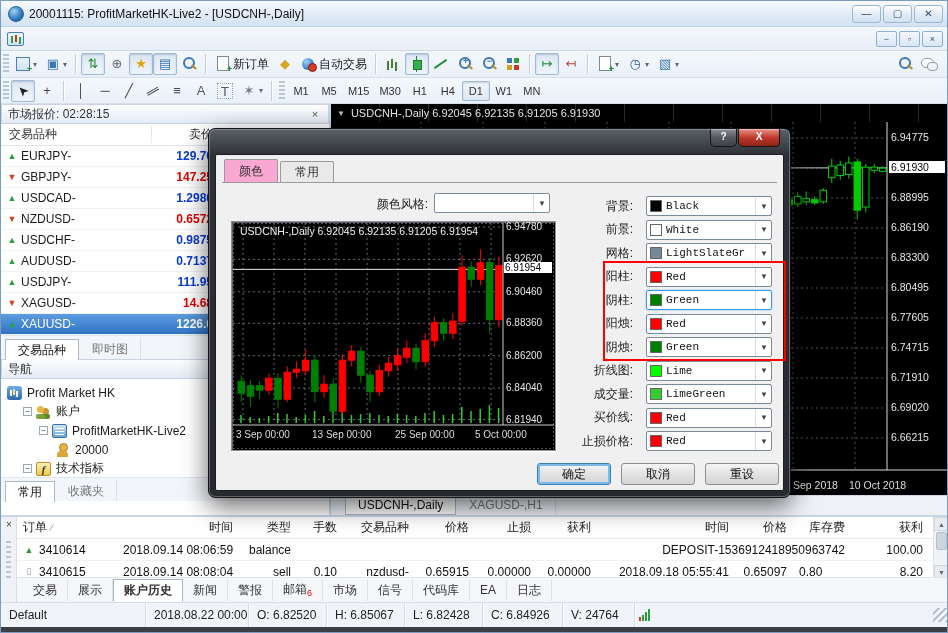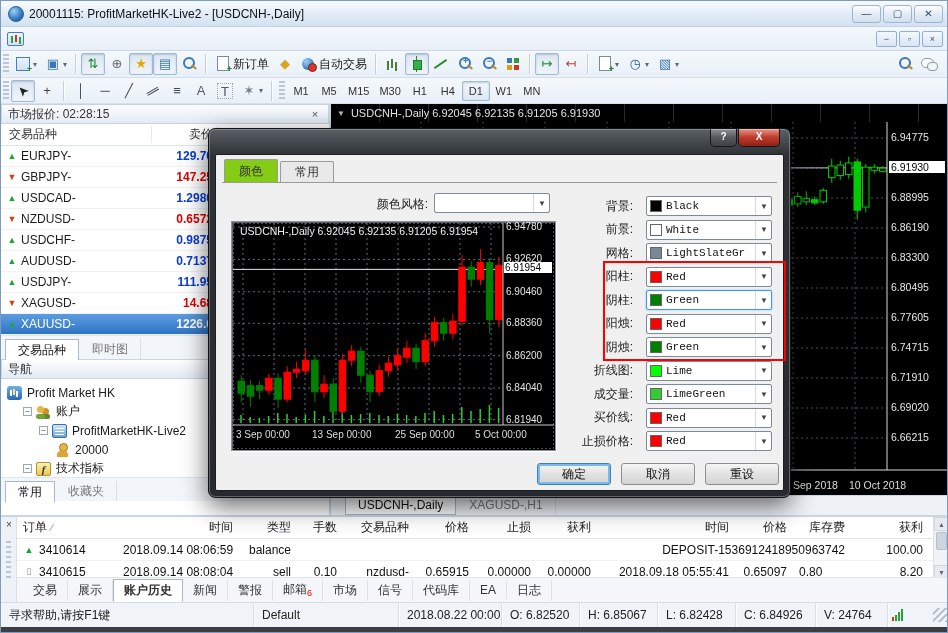--- a/index.html
+++ b/index.html
@@ -202,7 +202,7 @@
   .dlg-tabs { position:absolute; left:8px; top:6px; display:flex; }
   .dlg-tab { height:21px; padding:0 14px; display:flex; align-items:center; background:#e9e9e9;
     border:1px solid #9a9a9a; border-bottom:none; border-radius:2px 2px 0 0; margin-right:2px; color:#333; }
-  .dlg-tab.active { background:#84cc16; height:23px; position:relative; top:-2px; z-index:2; }
+  .dlg-tab.active { background:#f9a8d4; height:23px; position:relative; top:-2px; z-index:2; }
   .dlg-tabline { position:absolute; left:6px; right:6px; top:27px; border-top:1px solid #9a9a9a; }
   .style-label { position:absolute; top:41px; width:110px; text-align:right; color:#222; }
   .combo { height:20px; background:#fff; border:1px solid #7c8a99; border-radius:2px; display:flex;

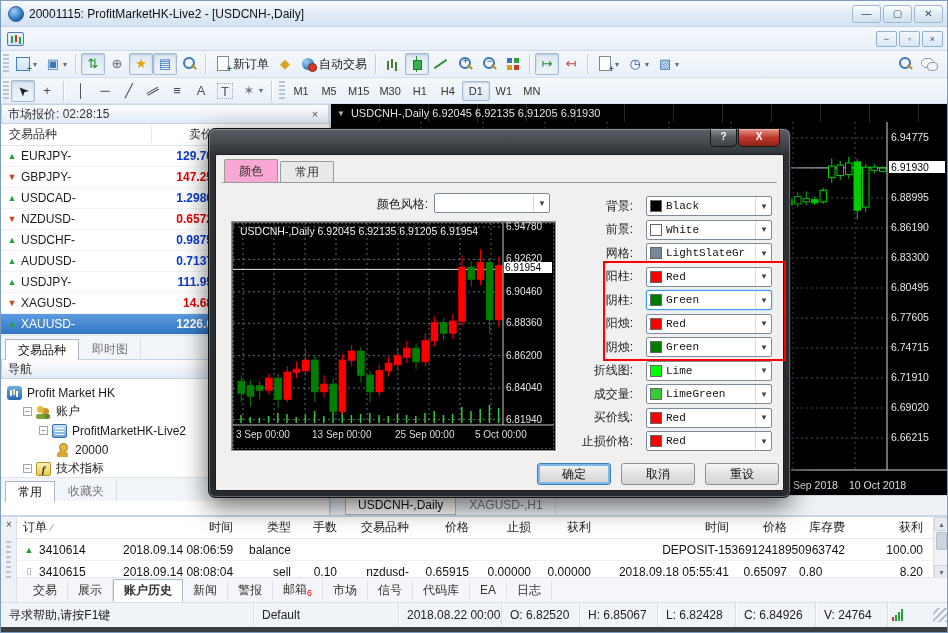--- a/index.html
+++ b/index.html
@@ -639,7 +639,6 @@
   </div>
 
   <div id="statusbar">
-    <div class="sb-seg" style="width:253px;">寻求帮助,请按F1键</div>
     <div class="sb-seg" style="width:145px;">Default</div>
     <div class="sb-seg" style="width:103px;">2018.08.22 00:00</div>
     <div id="sb-ohlcv" style="display:flex;height:100%;">

